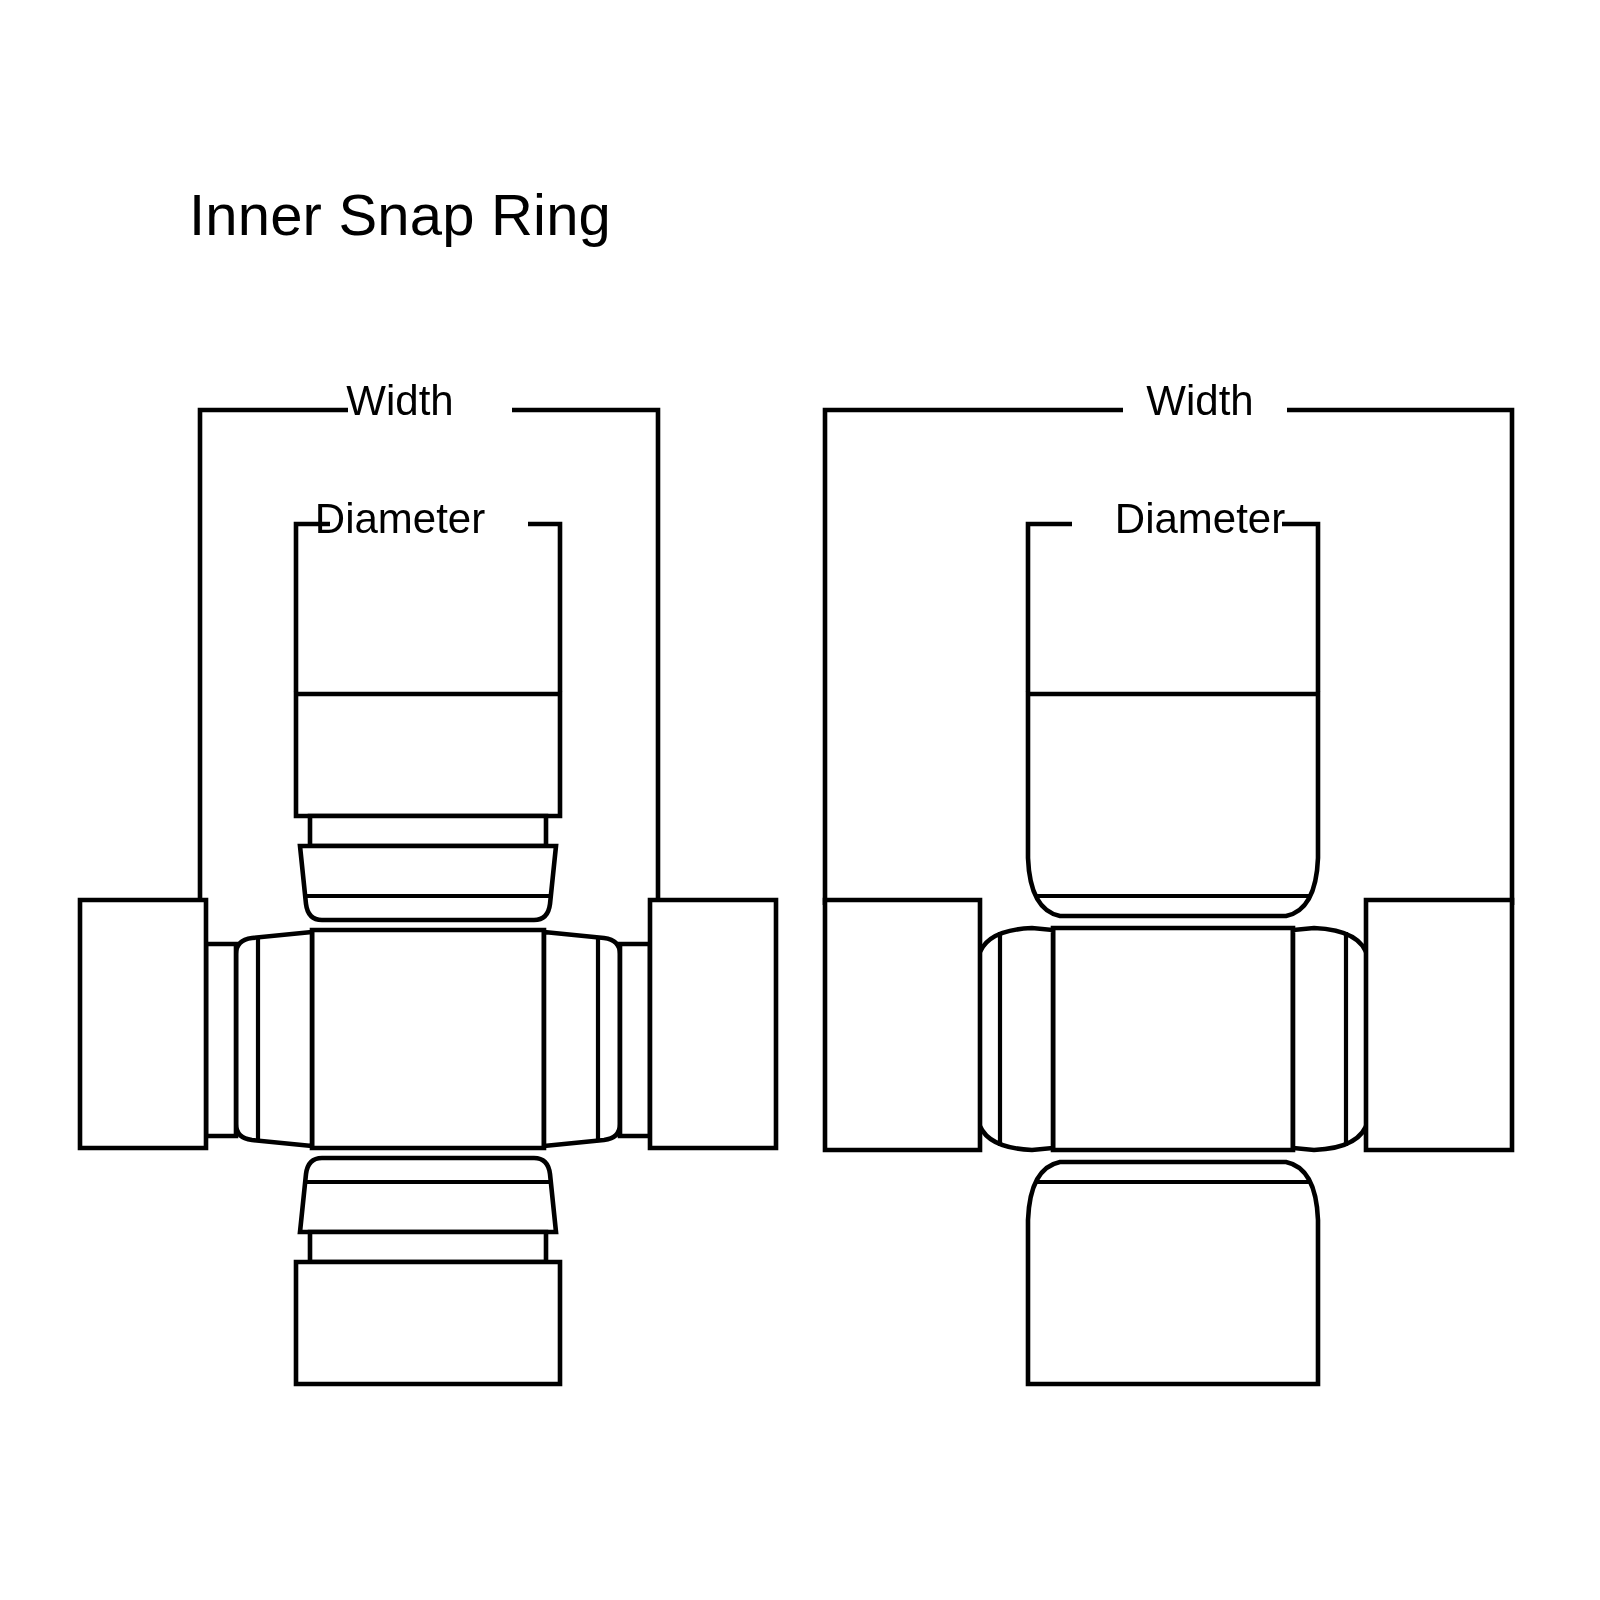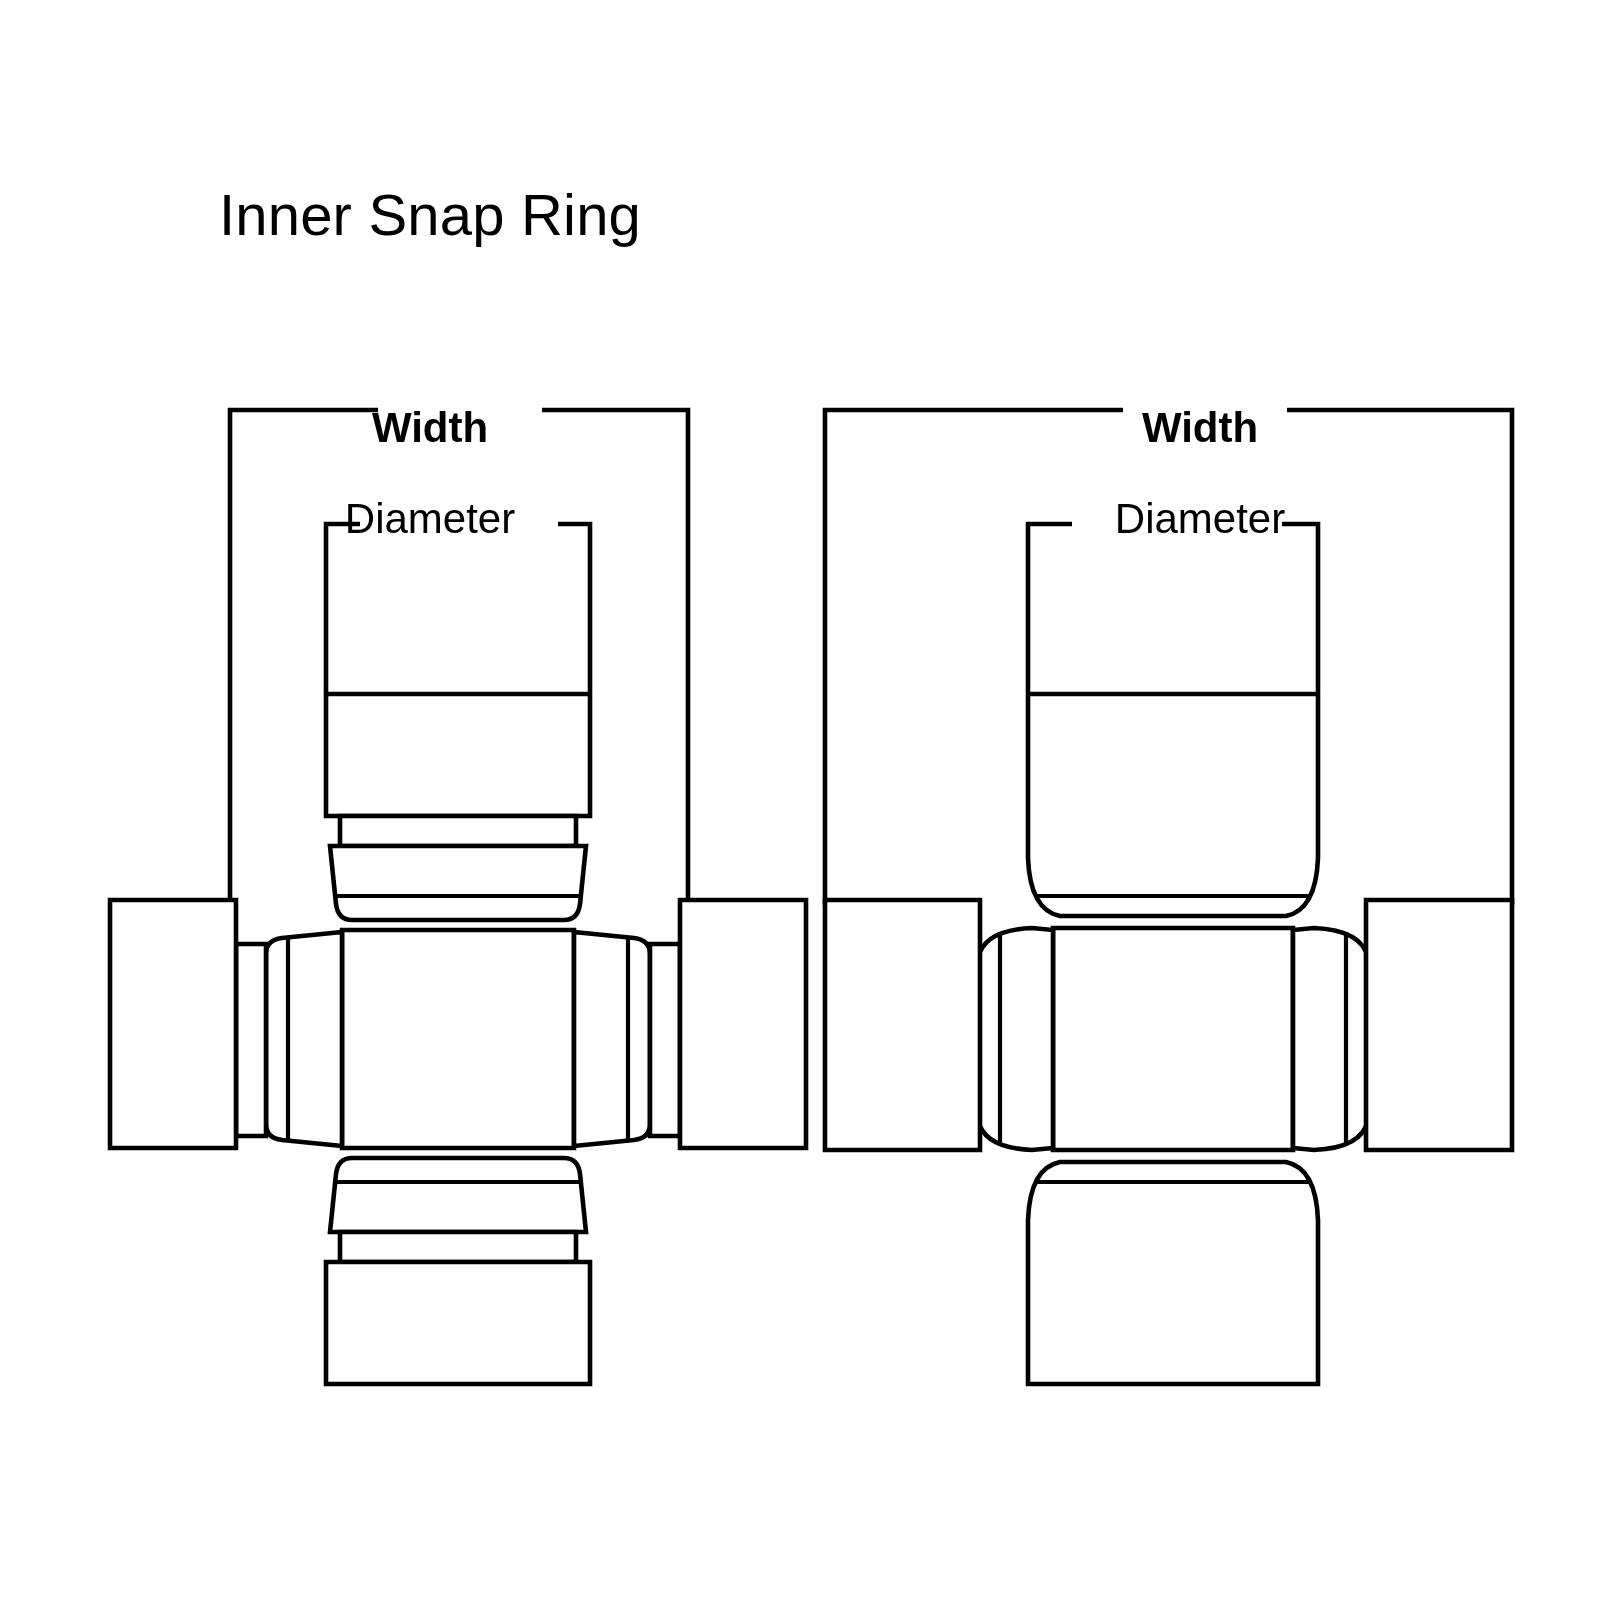--- a/index.html
+++ b/index.html
@@ -27,7 +27,7 @@
     width: 800px;
     height: 1600px;
   }
-  #panel-inner { left: 0; margin-left: 30px; }
+  #panel-inner { left: 0; }
   #panel-outer { left: 800px; }
 
   .panel-title {

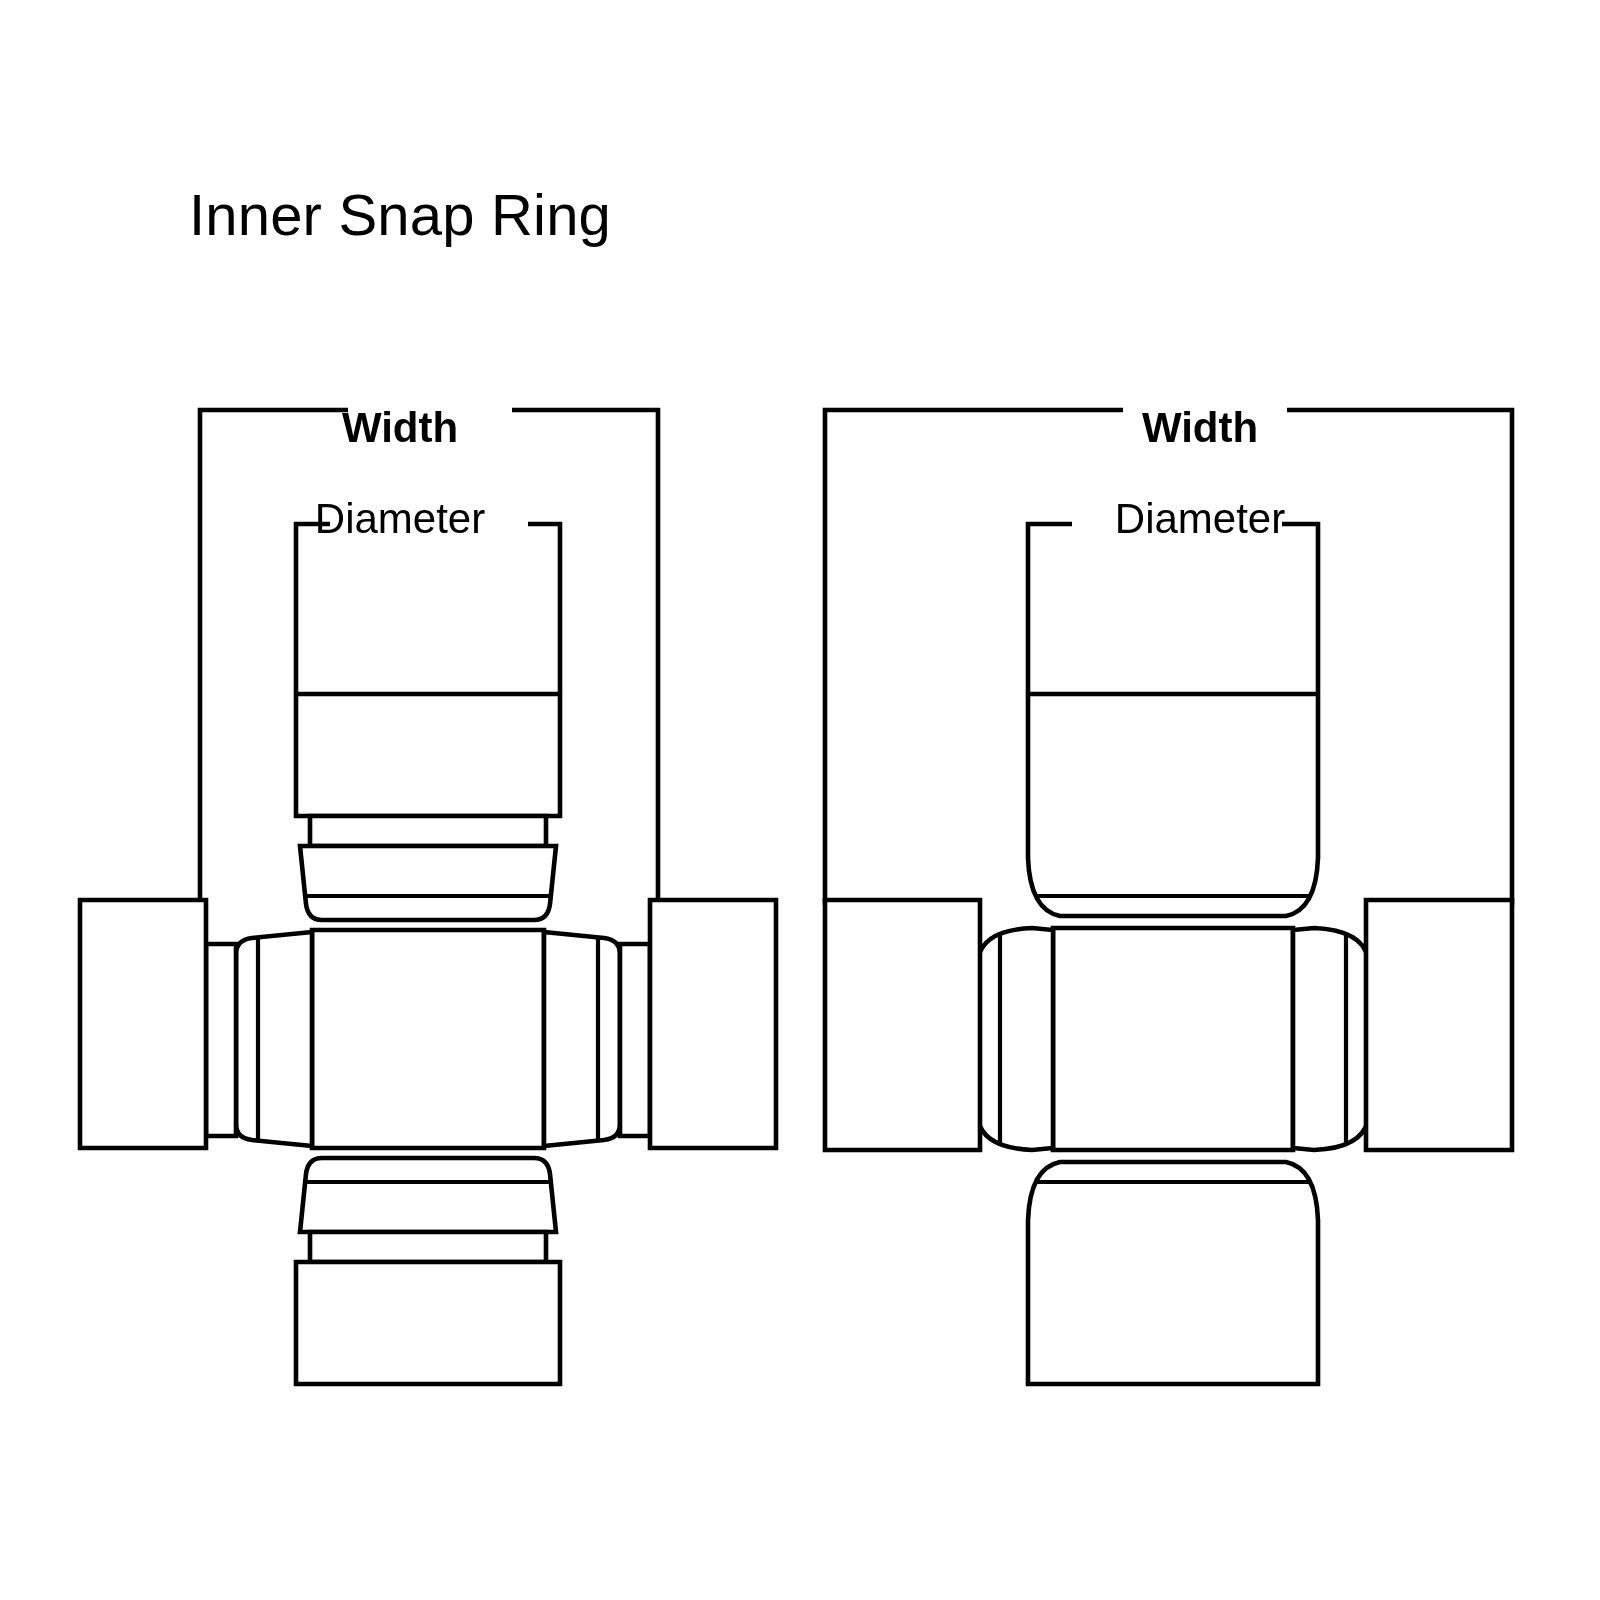--- a/index.html
+++ b/index.html
@@ -52,10 +52,9 @@
     line-height: 1;
   }
   .dim-width-label {
-    top: 407px;
+    top: 380px;
     left: 0;
     width: 800px;
-    font-weight: bold;
   }
   .dim-diameter-label {
     top: 498px;

